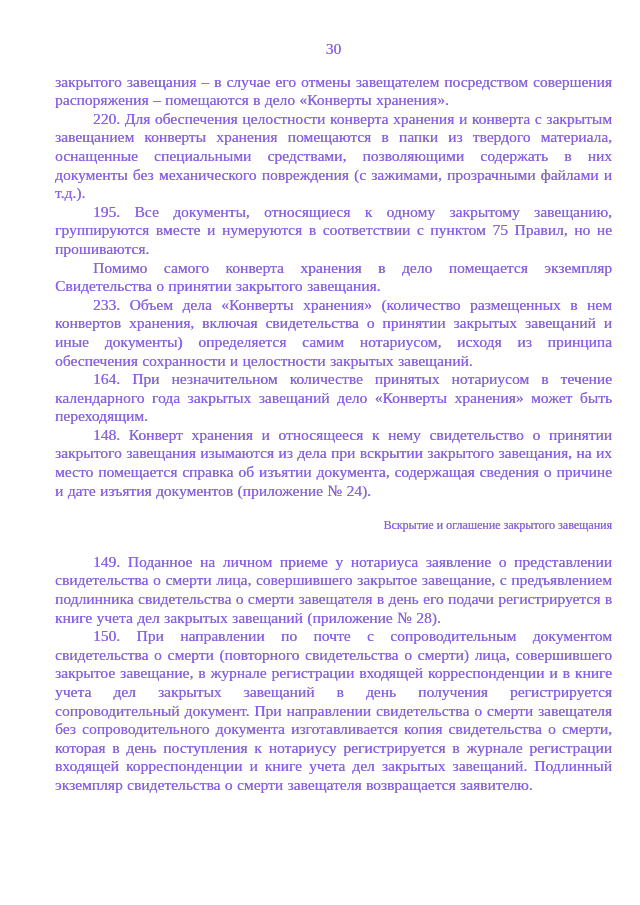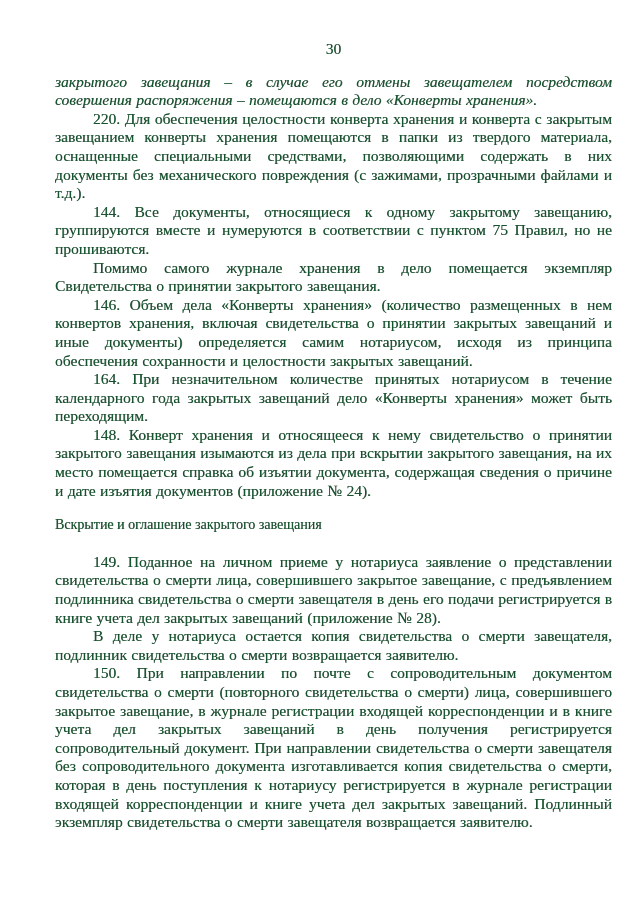--- a/index.html
+++ b/index.html
@@ -21,7 +21,7 @@
     font-family: "Liberation Serif", "DejaVu Serif", serif;
     font-size: 15.5px;
     line-height: 18.6px;
-    color: #14532d;
+    color: #8b5cf6;
     
     text-shadow: 0.3px 0.2px 0 rgba(0,0,0,0.45);
   }

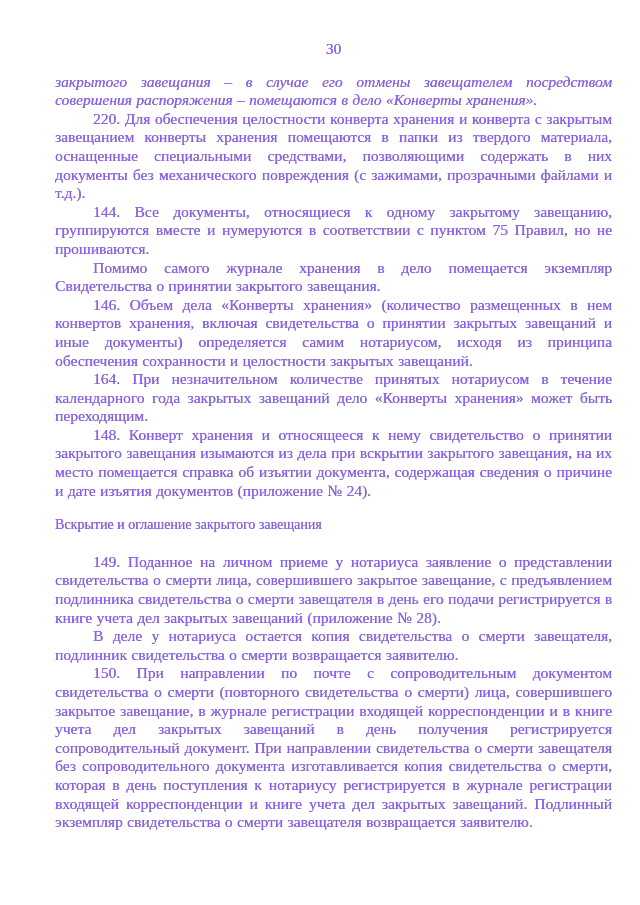--- a/index.html
+++ b/index.html
@@ -37,7 +37,6 @@
   }
   .para.continuation {
     text-indent: 0;
-    font-style: italic;
   }
   .section-heading {
     margin: 16px 0 18px 0;

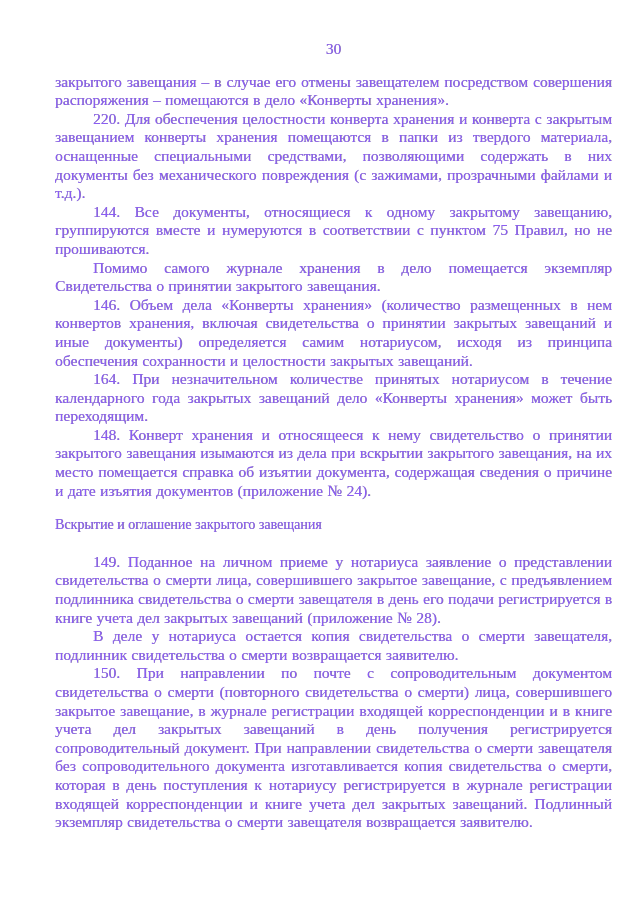--- a/index.html
+++ b/index.html
@@ -57,7 +57,7 @@
 
   <p class="para">220. Для обеспечения целостности конверта хранения и конверта с закрытым завещанием конверты хранения помещаются в папки из твердого материала, оснащенные специальными средствами, позволяющими содержать в них документы без механического повреждения (с зажимами, прозрачными файлами и т.д.).</p>
 
-  <p class="para">144. Все документы, относящиеся к одному закрытому завещанию, группируются вместе и нумеруются в соответствии с пунктом 75 Правил, но не прошиваются.</p>
+  <p class="para">195. Все документы, относящиеся к одному закрытому завещанию, группируются вместе и нумеруются в соответствии с пунктом 75 Правил, но не прошиваются.</p>
 
   <p class="para">Помимо самого журнале хранения в дело помещается экземпляр Свидетельства о принятии закрытого завещания.</p>
 

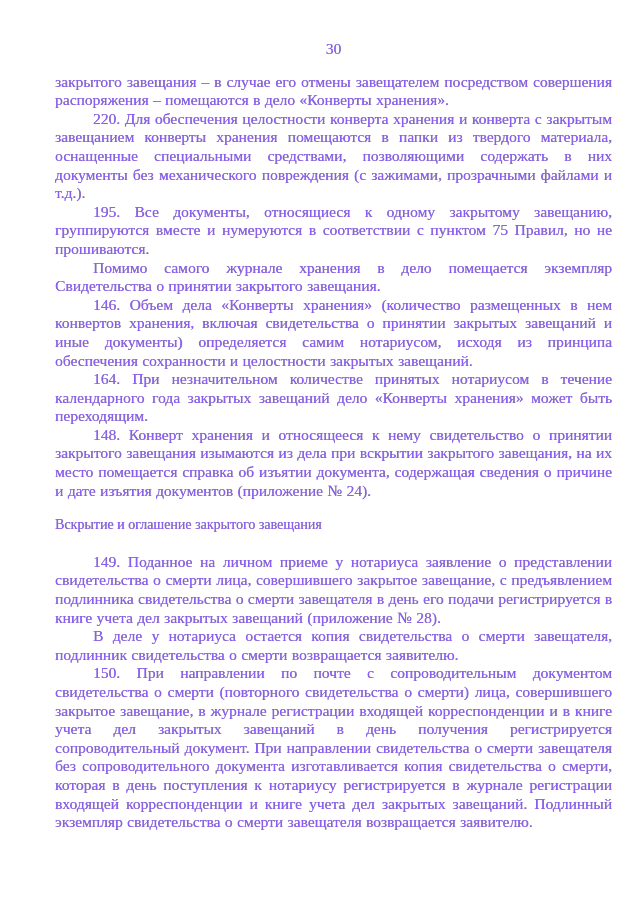--- a/index.html
+++ b/index.html
@@ -59,7 +59,7 @@
 
   <p class="para">195. Все документы, относящиеся к одному закрытому завещанию, группируются вместе и нумеруются в соответствии с пунктом 75 Правил, но не прошиваются.</p>
 
-  <p class="para">Помимо самого журнале хранения в дело помещается экземпляр Свидетельства о принятии закрытого завещания.</p>
+  <p class="para">Помимо самого конверта хранения в дело помещается экземпляр Свидетельства о принятии закрытого завещания.</p>
 
 
   <p class="para">146. Объем дела «Конверты хранения» (количество размещенных в нем конвертов хранения, включая свидетельства о принятии закрытых завещаний и иные документы) определяется самим нотариусом, исходя из принципа обеспечения сохранности и целостности закрытых завещаний.</p>

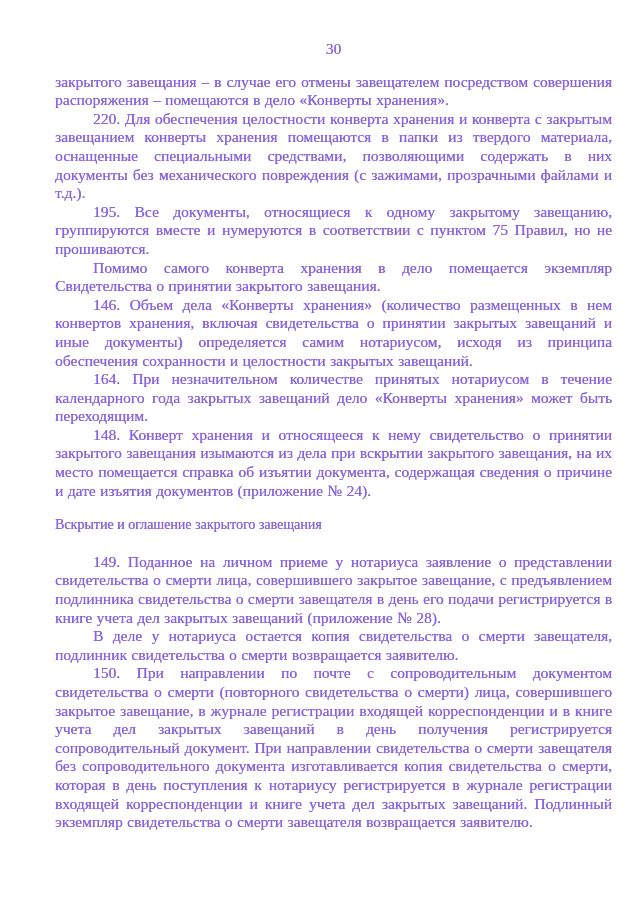--- a/index.html
+++ b/index.html
@@ -62,7 +62,7 @@
   <p class="para">Помимо самого конверта хранения в дело помещается экземпляр Свидетельства о принятии закрытого завещания.</p>
 
 
-  <p class="para">146. Объем дела «Конверты хранения» (количество размещенных в нем конвертов хранения, включая свидетельства о принятии закрытых завещаний и иные документы) определяется самим нотариусом, исходя из принципа обеспечения сохранности и целостности закрытых завещаний.</p>
+  <p class="para">233. Объем дела «Конверты хранения» (количество размещенных в нем конвертов хранения, включая свидетельства о принятии закрытых завещаний и иные документы) определяется самим нотариусом, исходя из принципа обеспечения сохранности и целостности закрытых завещаний.</p>
 
   <p class="para">164. При незначительном количестве принятых нотариусом в течение календарного года закрытых завещаний дело «Конверты хранения» может быть переходящим.</p>
 

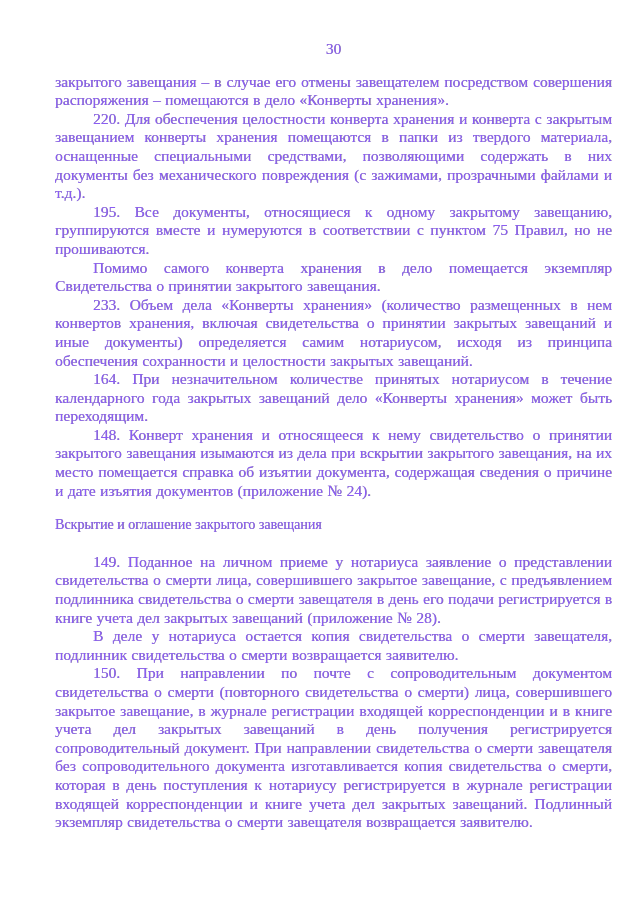--- a/index.html
+++ b/index.html
@@ -40,8 +40,8 @@
   }
   .section-heading {
     margin: 16px 0 18px 0;
-    text-align: left;
-    font-size: 14px;
+    text-align: right;
+    font-size: 12px;
     font-weight: normal;
     line-height: 18.6px;
   }

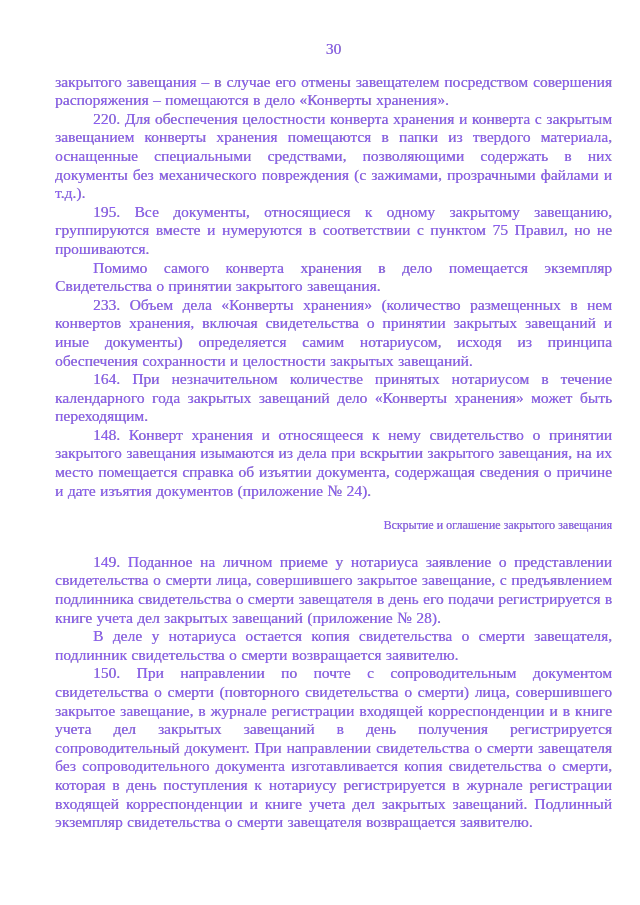--- a/index.html
+++ b/index.html
@@ -72,7 +72,6 @@
 
   <p class="para">149. Поданное на личном приеме у нотариуса заявление о представлении свидетельства о смерти лица, совершившего закрытое завещание, с предъявлением подлинника свидетельства о смерти завещателя в день его подачи регистрируется в книге учета дел закрытых завещаний (приложение № 28).</p>
 
-  <p class="para">В деле у нотариуса остается копия свидетельства о смерти завещателя, подлинник свидетельства о смерти возвращается заявителю.</p>
 
   <p class="para">150. При направлении по почте с сопроводительным документом свидетельства о смерти (повторного свидетельства о смерти) лица, совершившего закрытое завещание, в журнале регистрации входящей корреспонденции и в книге учета дел закрытых завещаний в день получения регистрируется сопроводительный документ. При направлении свидетельства о смерти завещателя без сопроводительного документа изготавливается копия свидетельства о смерти, которая в день поступления к нотариусу регистрируется в журнале регистрации входящей корреспонденции и книге учета дел закрытых завещаний. Подлинный экземпляр свидетельства о смерти завещателя возвращается заявителю.</p>
 

